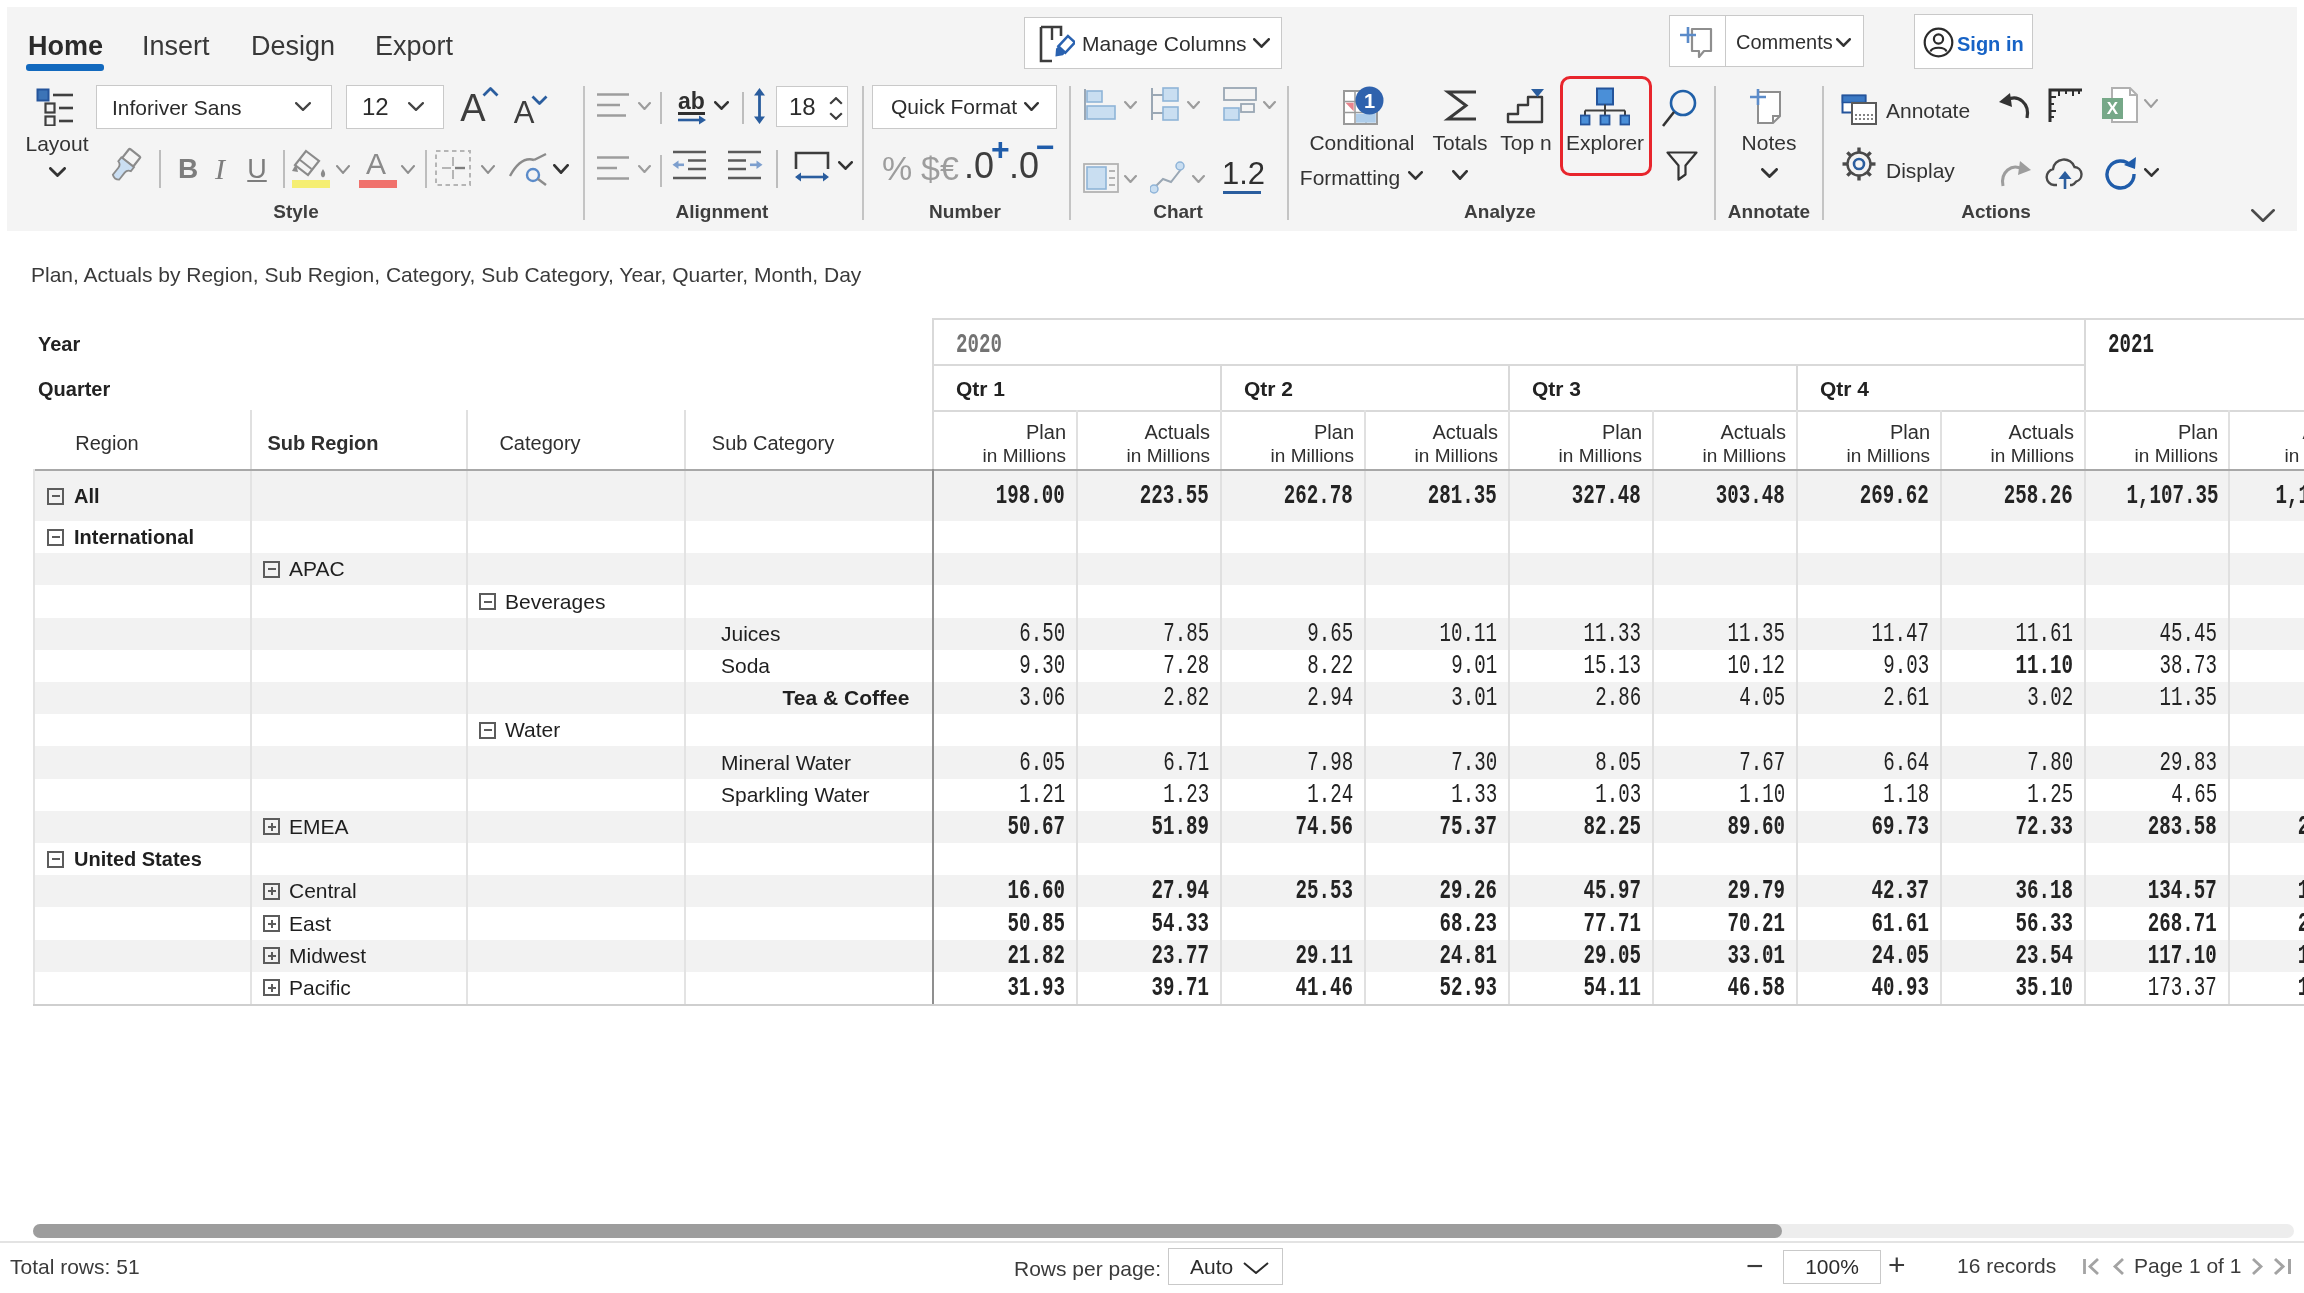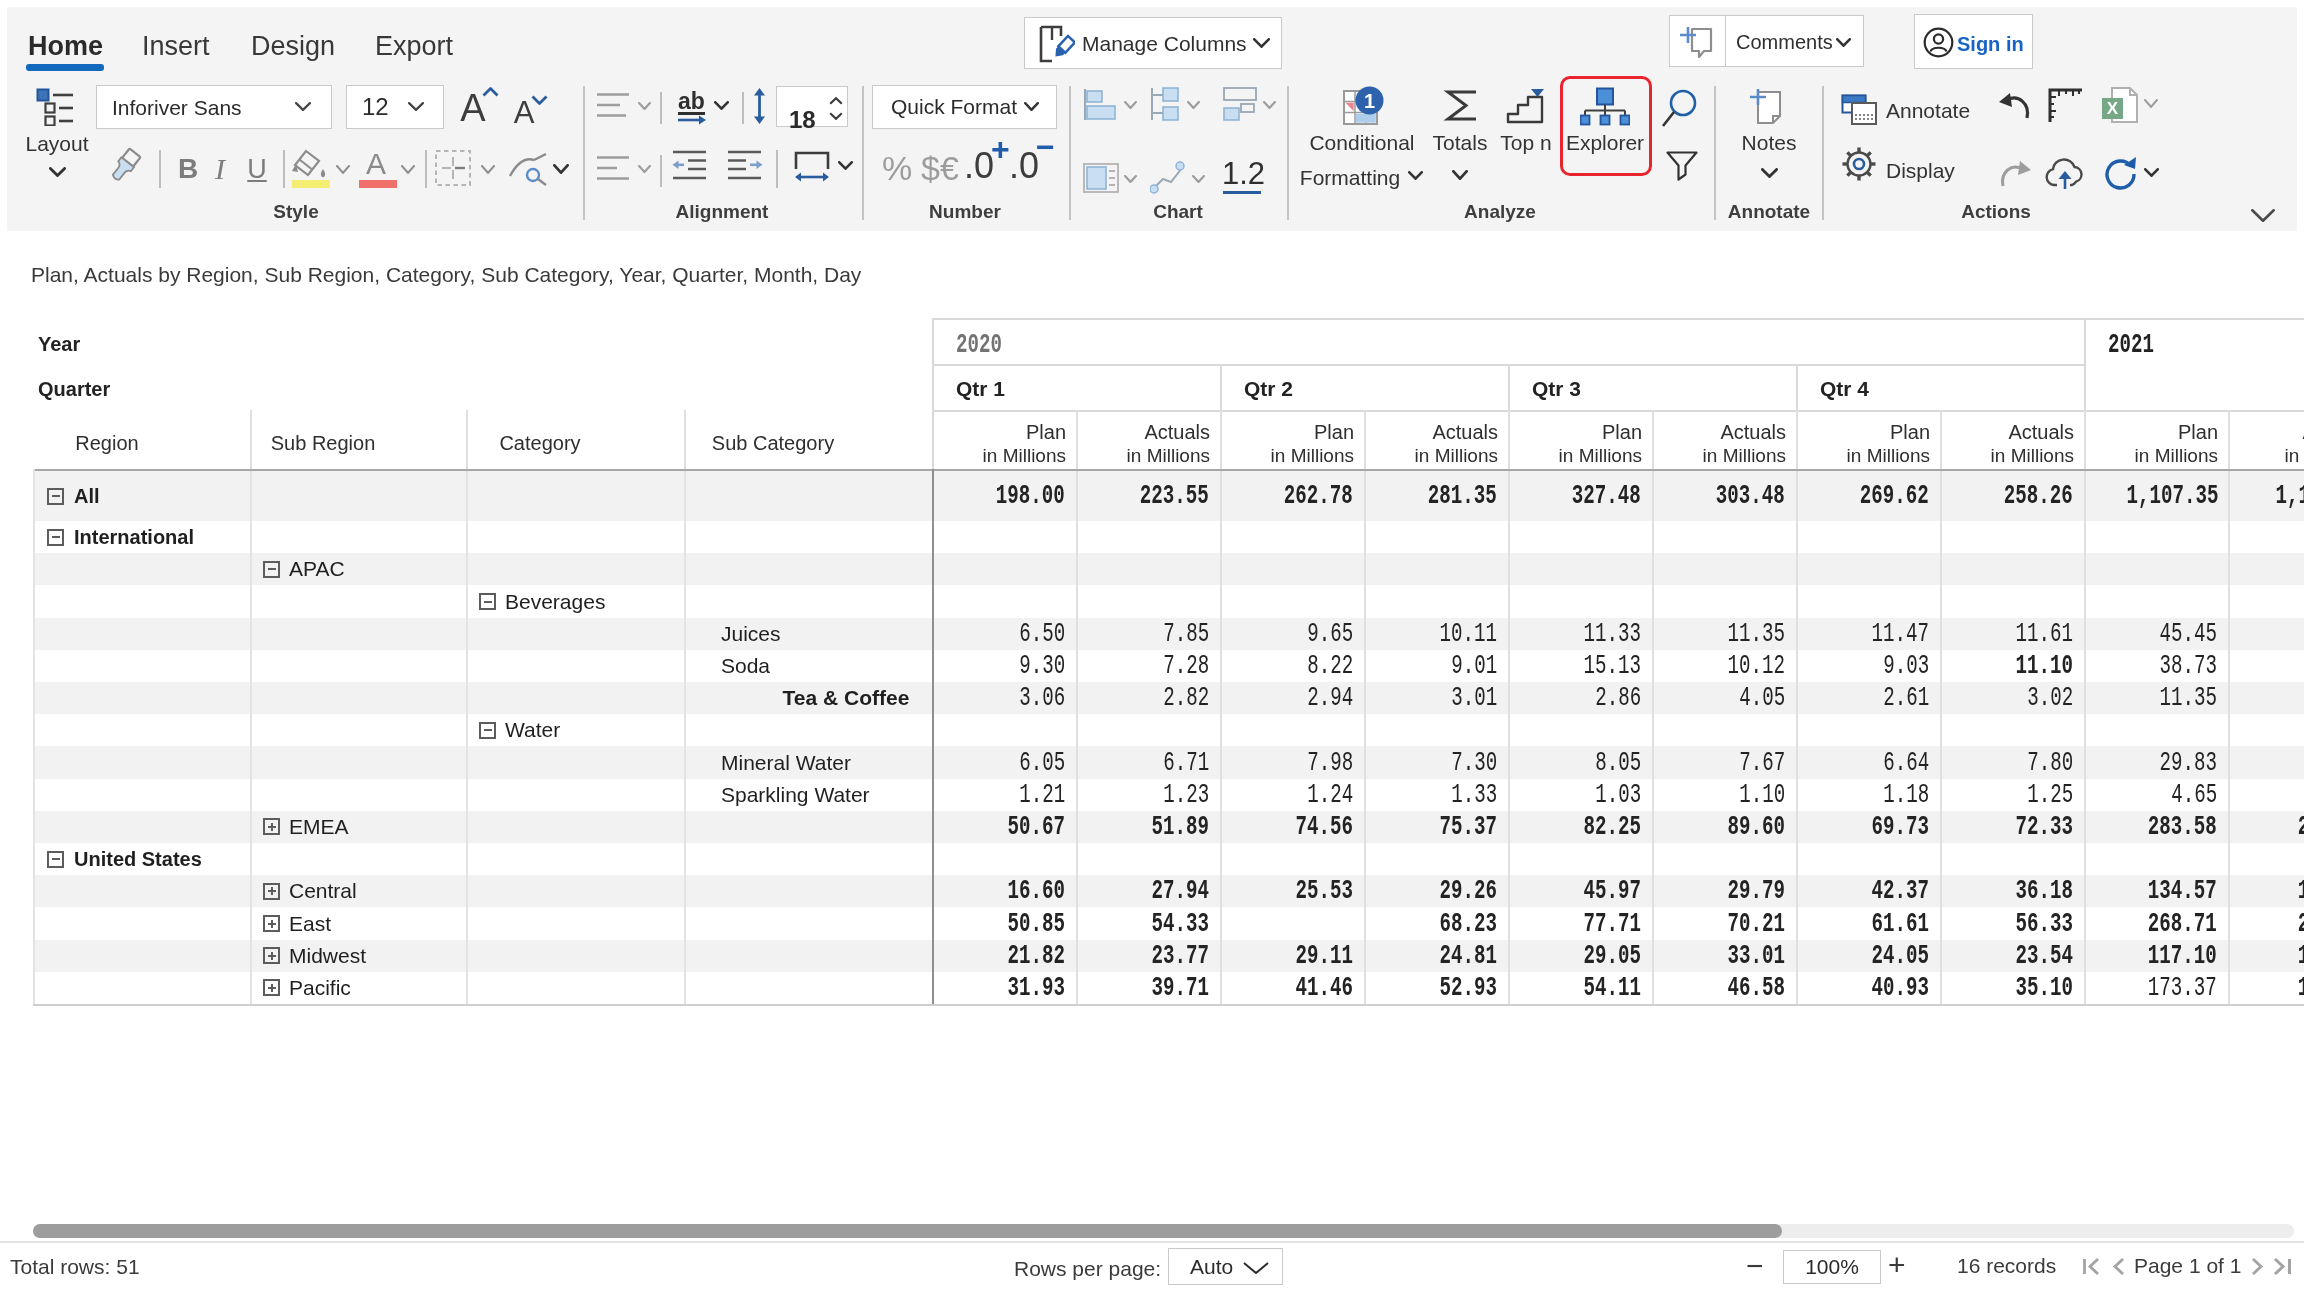--- a/index.html
+++ b/index.html
@@ -152,7 +152,7 @@
     <path d="M7.5,0 l5.5,7.5 h-11 z M7.5,36 l5.5,-7.5 h-11 z" fill="#2a5d9e"></path>
   </svg>
 <div class="box" style="left:776px;top:86px;width:72px;height:41px;"></div>
-<div class="a" style="left:789px;top:94px;width:40px;height:26px;font-size:24px;color:#2b2b2b;font-weight:700;text-align:left;line-height:26px;margin-top:13px;">18</div>
+<div class="a" style="left:789px;top:94px;width:40px;height:26px;font-size:24px;color:#2b2b2b;font-weight:400;text-align:left;line-height:26px;">18</div>
 <svg class="a" style="left:829px;top:97px" width="14" height="8" viewBox="0 0 14 8">
     <polyline points="1.2,6.8 7,1.2 12.8,6.8" fill="none" stroke="#3d3d3d" stroke-width="2.2"></polyline>
   </svg>

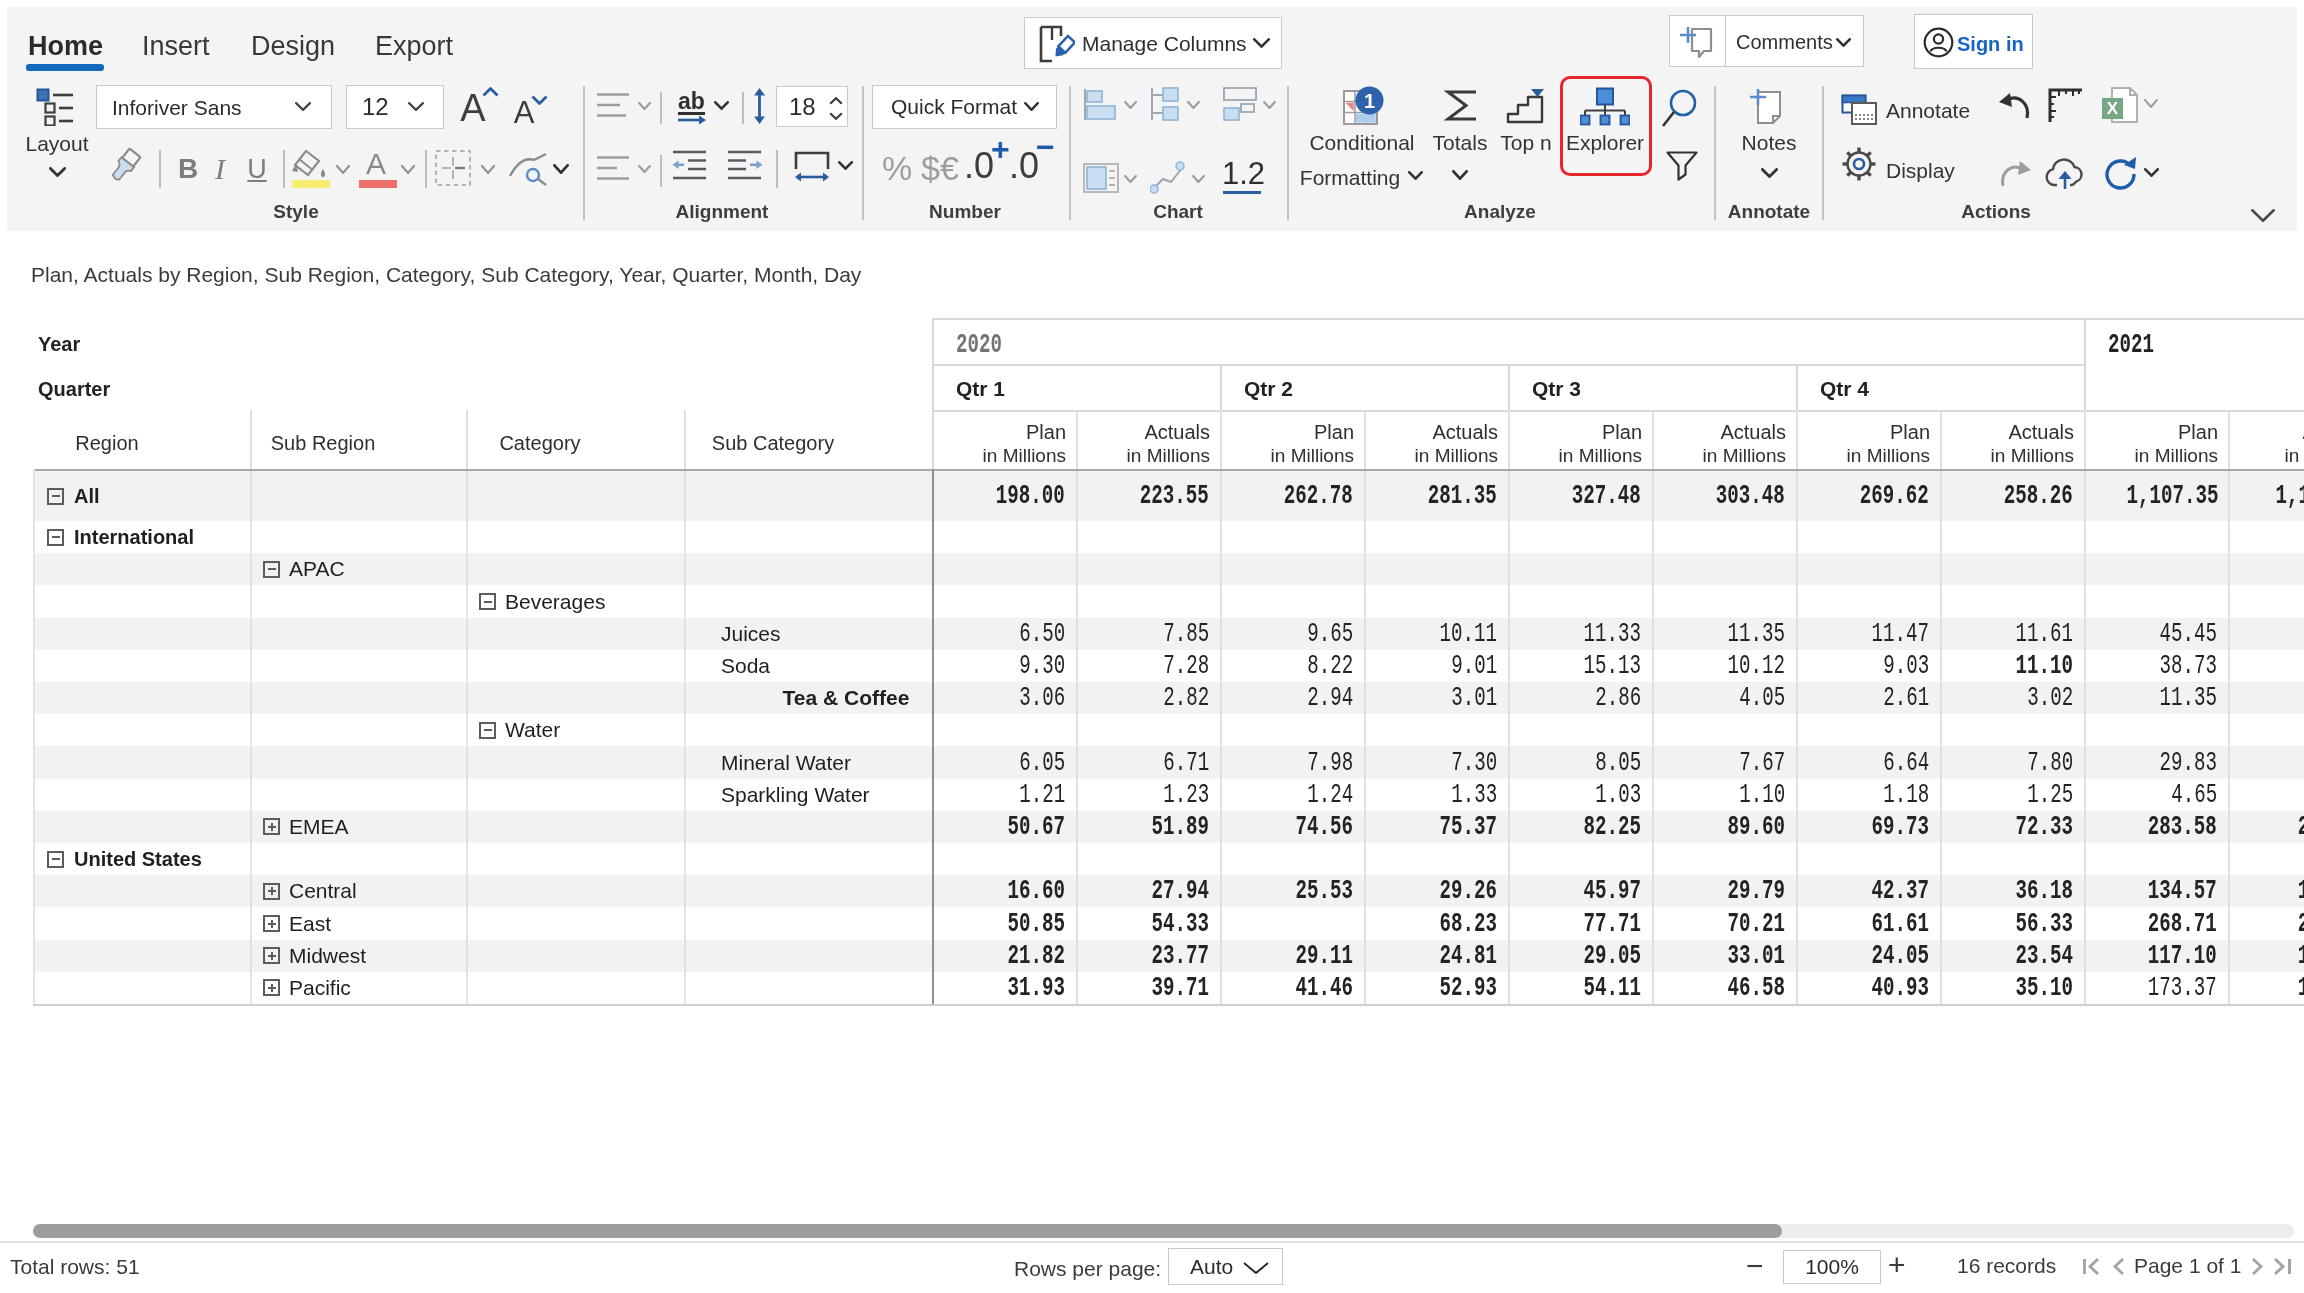--- a/index.html
+++ b/index.html
@@ -362,7 +362,7 @@
 <div class="a" style="left:1532px;top:375px;width:120px;height:28px;font-size:21px;color:#222;font-weight:700;text-align:left;line-height:28px;">Qtr 3</div>
 <div class="a" style="left:1820px;top:375px;width:120px;height:28px;font-size:21px;color:#222;font-weight:700;text-align:left;line-height:28px;">Qtr 4</div>
 <div class="a" style="left:-43px;top:429px;width:300px;height:28px;font-size:20px;color:#2f2f2f;font-weight:400;text-align:center;line-height:28px;">Region</div>
-<div class="a" style="left:173px;top:429px;width:300px;height:28px;font-size:20px;color:#2f2f2f;font-weight:400;text-align:center;line-height:28px;">Sub Region</div>
+<div class="a" style="left:173px;top:429px;width:300px;height:28px;font-size:20px;color:#2f2f2f;font-weight:700;text-align:center;line-height:28px;">Sub Region</div>
 <div class="a" style="left:390px;top:429px;width:300px;height:28px;font-size:20px;color:#2f2f2f;font-weight:400;text-align:center;line-height:28px;">Category</div>
 <div class="a" style="left:623px;top:429px;width:300px;height:28px;font-size:20px;color:#2f2f2f;font-weight:400;text-align:center;line-height:28px;">Sub Category</div>
 <div class="a" style="left:932px;top:419px;width:134px;height:26px;font-size:20px;color:#2f2f2f;font-weight:400;text-align:right;line-height:26px;">Plan</div>

